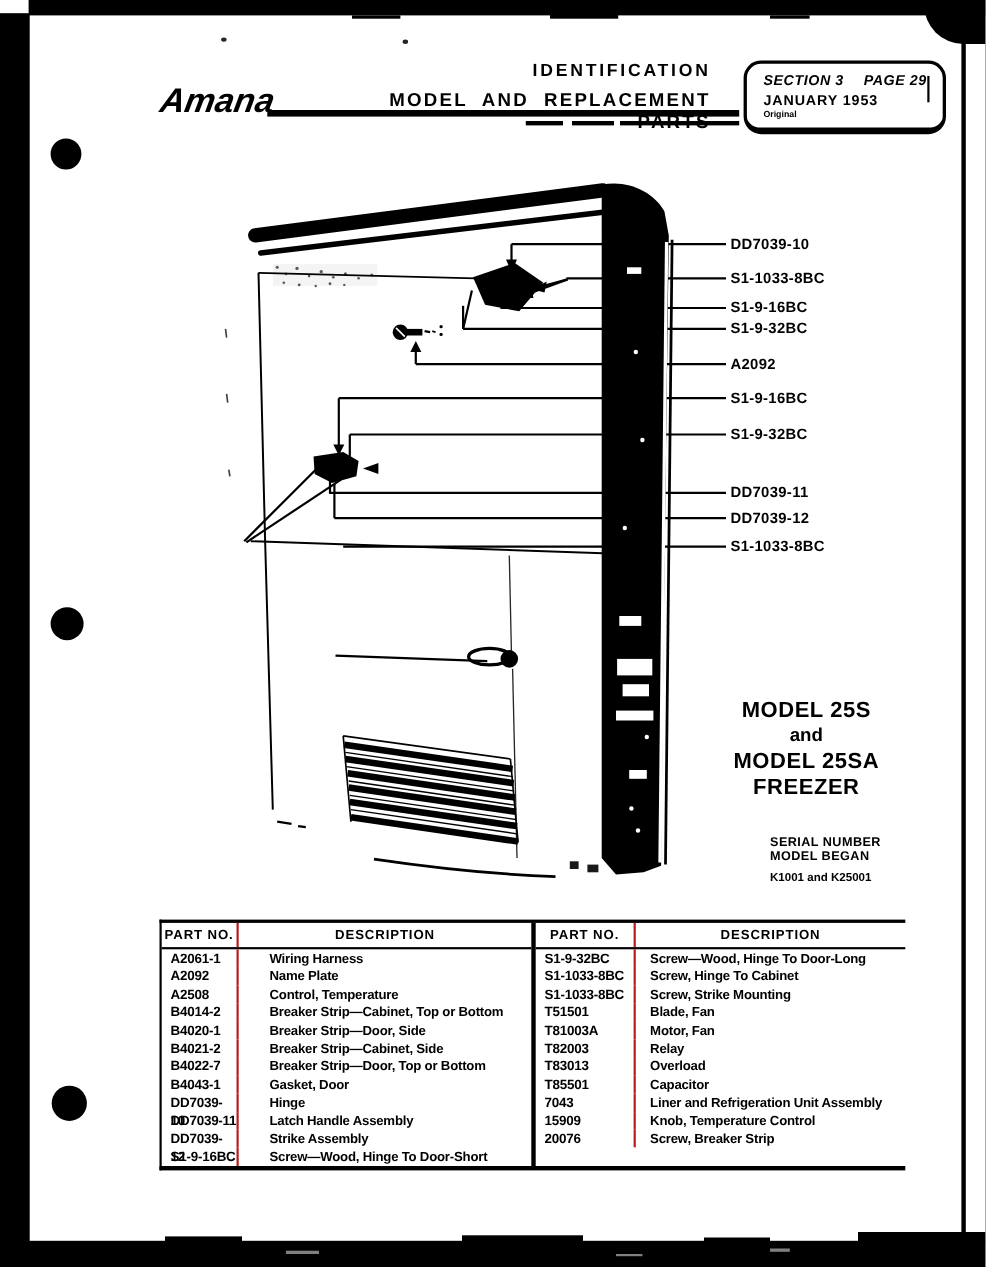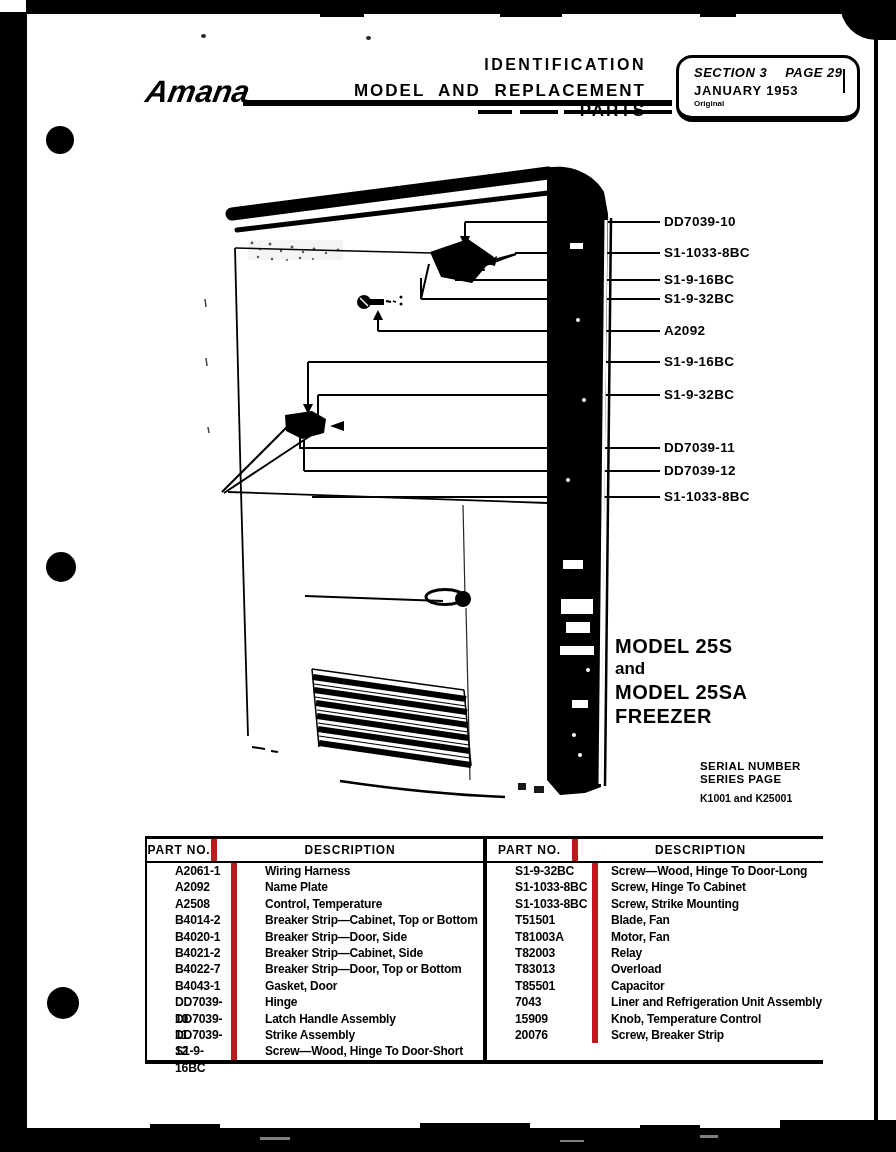--- a/index.html
+++ b/index.html
@@ -47,7 +47,7 @@
   .callout{position:absolute;left:664px;font-size:13.5px;font-weight:900;letter-spacing:.3px;
            white-space:nowrap;z-index:3;}
   
-  .model-block{position:absolute;left:615px;top:634px;width:182px;z-index:3;}
+  .model-block{position:absolute;left:642px;top:634px;width:182px;text-align:center;z-index:3;}
   .mb-big{font-size:20px;font-weight:900;letter-spacing:.5px;line-height:24px;}
   .mb-and{font-size:17px;font-weight:900;line-height:22px;}
   .serial-block{position:absolute;left:700px;top:760px;text-align:left;z-index:3;}

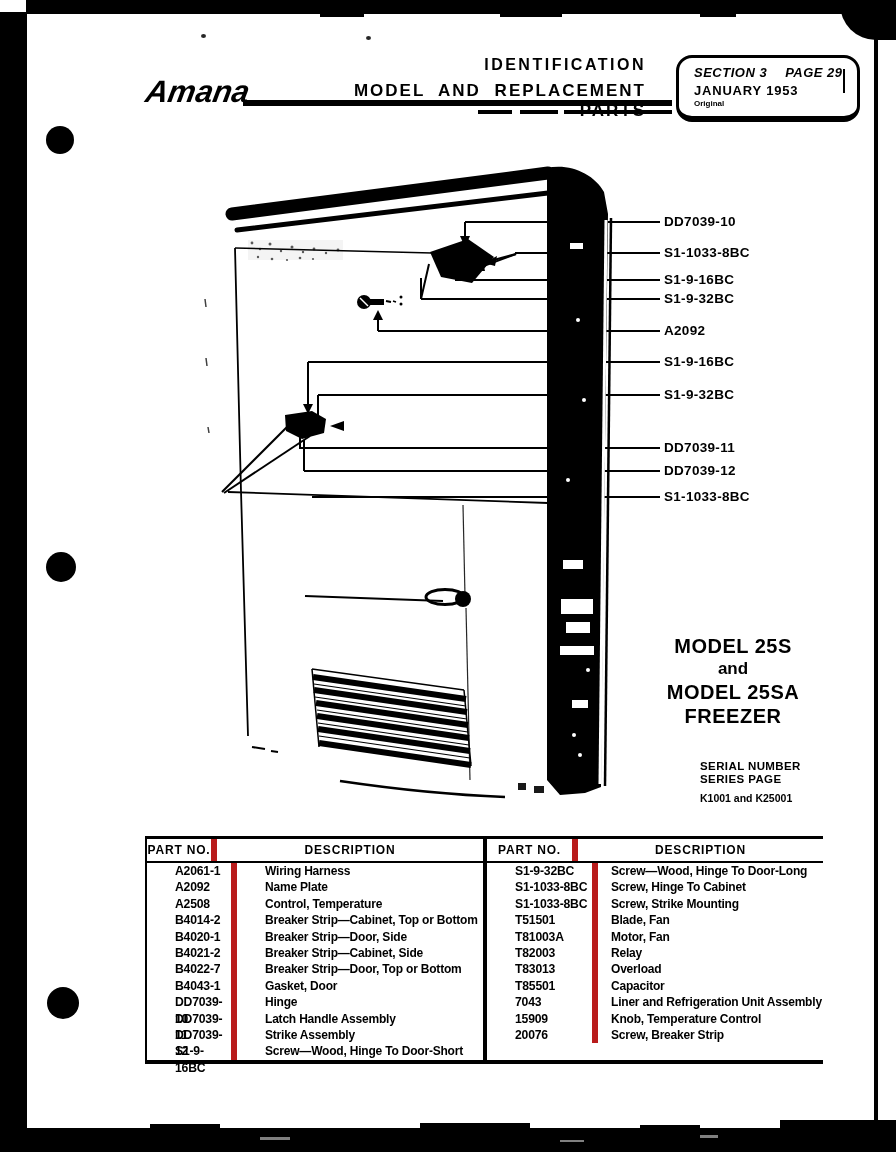--- a/index.html
+++ b/index.html
@@ -255,7 +255,7 @@
   </div>
   <div class="serial-block">
     <div class="ser-line">SERIAL NUMBER</div>
-    <div class="ser-line">SERIES PAGE</div>
+    <div class="ser-line">MODEL BEGAN</div>
     <div class="ser-num">K1001 and K25001</div>
   </div>
 

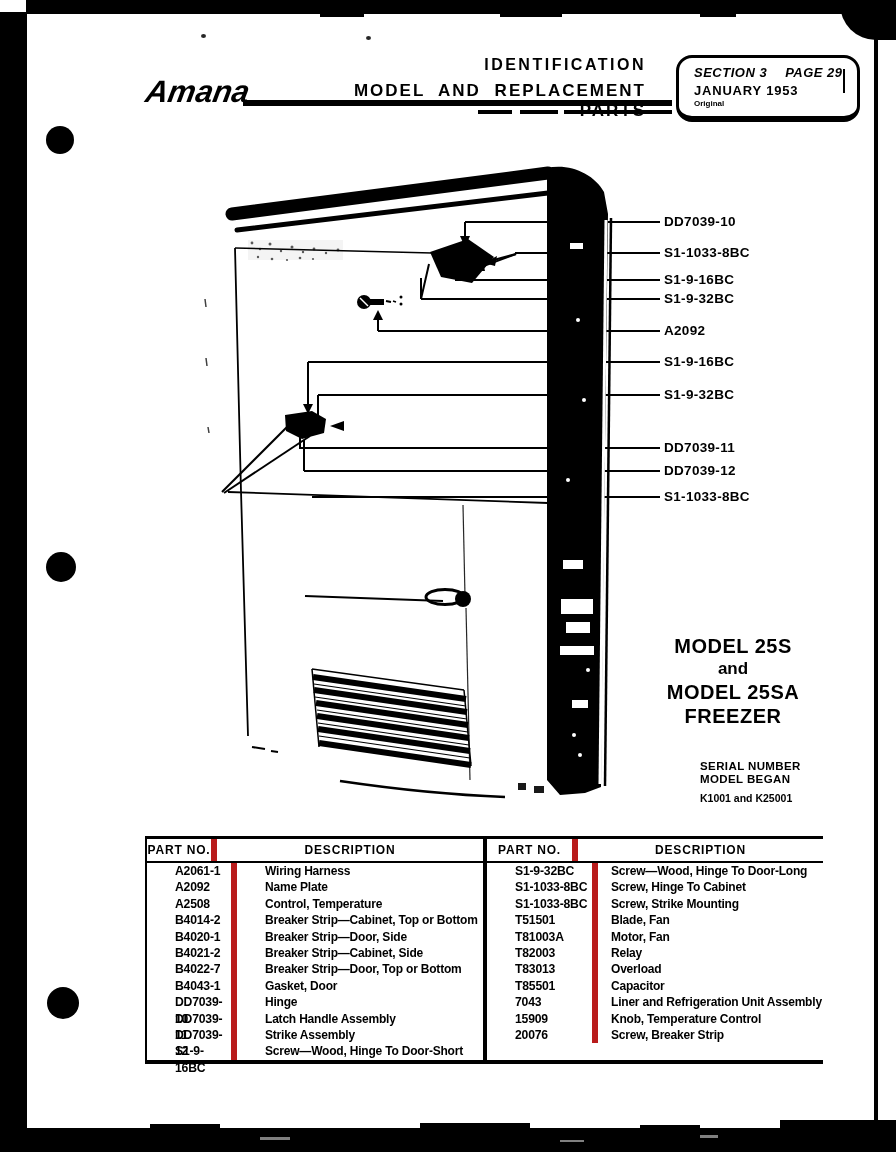--- a/index.html
+++ b/index.html
@@ -61,7 +61,7 @@
   .thead{display:flex;height:22px;border-bottom:2.5px solid #000;}
   .th{font-size:12px;font-weight:900;letter-spacing:.8px;display:flex;align-items:center;justify-content:center;}
   .trow{display:flex;height:16.4px;padding-left:20px;}
-  .tpart,.th-part{width:70px;border-right:6px solid #b91c1c;box-sizing:border-box;flex-shrink:0;}
+  .tpart,.th-part{width:70px;border-right:2px solid #b91c1c;box-sizing:border-box;flex-shrink:0;}
   .half-right .tpart,.half-right .th-part{width:91px;}
   .tdesc,.th-desc{flex:1;}
   .tpart{font-size:12.2px;font-weight:700;padding-left:8px;line-height:16.4px;letter-spacing:-.2px;}

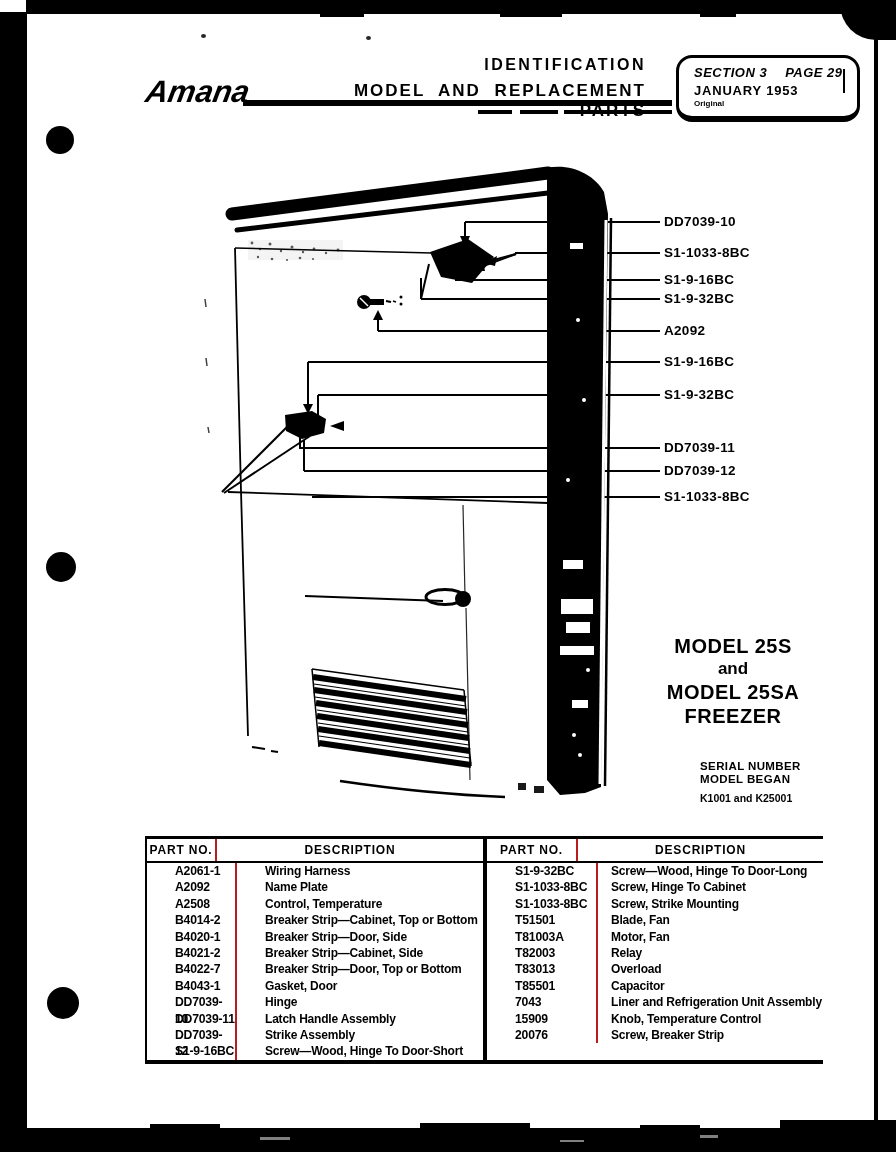--- a/index.html
+++ b/index.html
@@ -60,7 +60,7 @@
   .half-right{border-left:4px solid #000;}
   .thead{display:flex;height:22px;border-bottom:2.5px solid #000;}
   .th{font-size:12px;font-weight:900;letter-spacing:.8px;display:flex;align-items:center;justify-content:center;}
-  .trow{display:flex;height:16.4px;padding-left:20px;}
+  .trow{display:flex;height:16.4px;}
   .tpart,.th-part{width:70px;border-right:2px solid #b91c1c;box-sizing:border-box;flex-shrink:0;}
   .half-right .tpart,.half-right .th-part{width:91px;}
   .tdesc,.th-desc{flex:1;}

